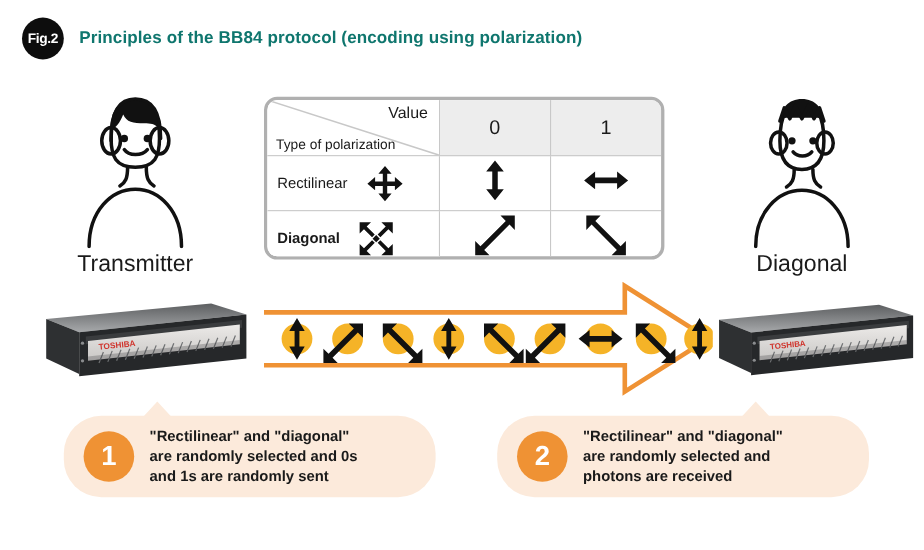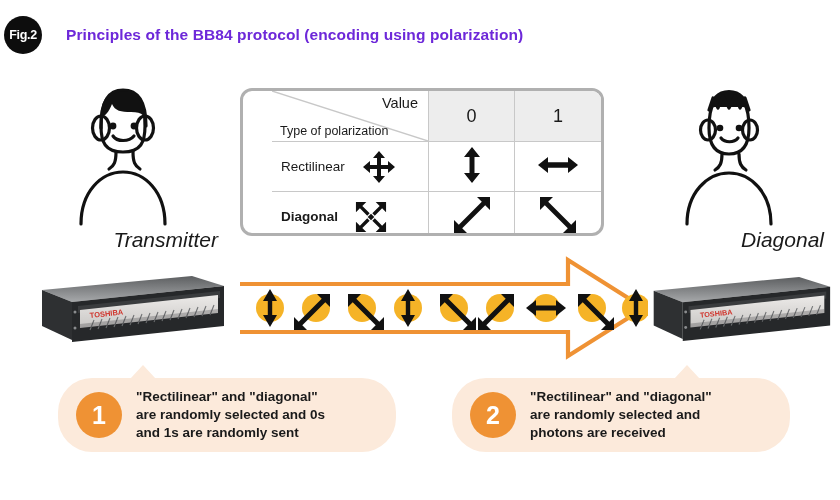--- a/index.html
+++ b/index.html
@@ -19,11 +19,11 @@
   
   .title-row {
     position: absolute;
-    left: 4px;
+    left: 20px;
     top: 16px;
     display: flex;
     align-items: center;
-    gap: 24px;
+    gap: 14px;
   }
   .fig-badge {
     width: 38px;

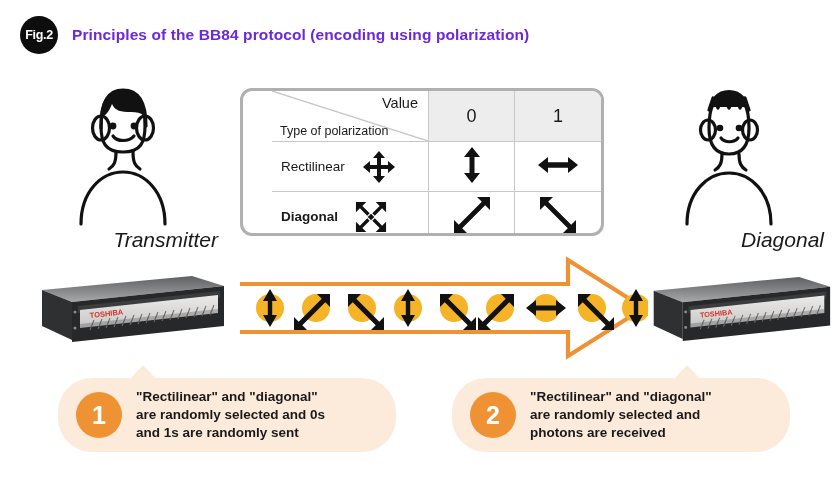--- a/index.html
+++ b/index.html
@@ -42,7 +42,7 @@
   .title-text {
     font-size: 15.5px;
     font-weight: bold;
-    color: #6d28d9;
+    color: #0f766e;
     letter-spacing: 0.1px;
   }
 

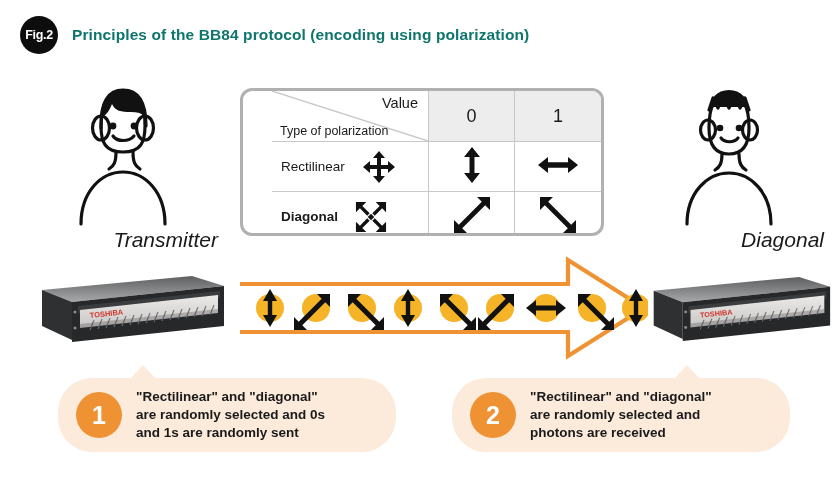--- a/index.html
+++ b/index.html
@@ -74,7 +74,6 @@
     box-sizing: border-box;
     overflow: hidden;
     background: #fff;
-    padding-left: 29px;
   }
   .poltable table {
     border-collapse: collapse;

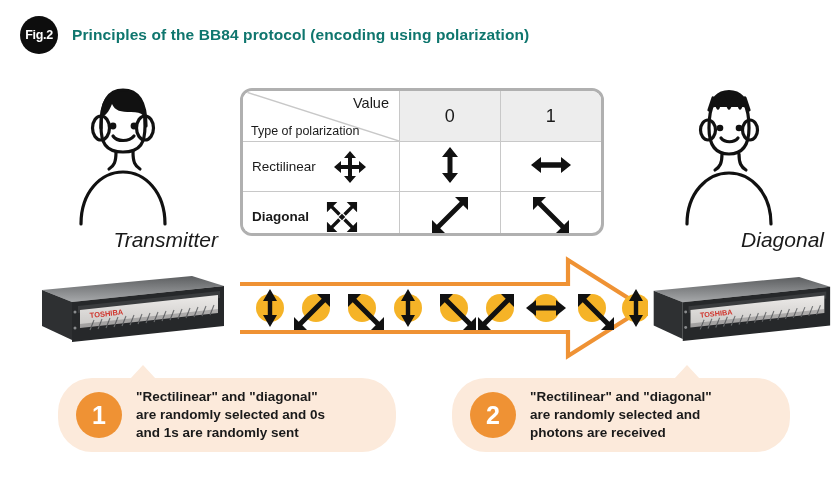--- a/index.html
+++ b/index.html
@@ -50,8 +50,7 @@
   .person {
     position: absolute;
     width: 190px;
-    text-align: right;
-    font-style: italic;
+    text-align: center;
   }
   .person.tx { left: 28px; top: 86px; }
   .person.rx { left: 634px; top: 86px; }

